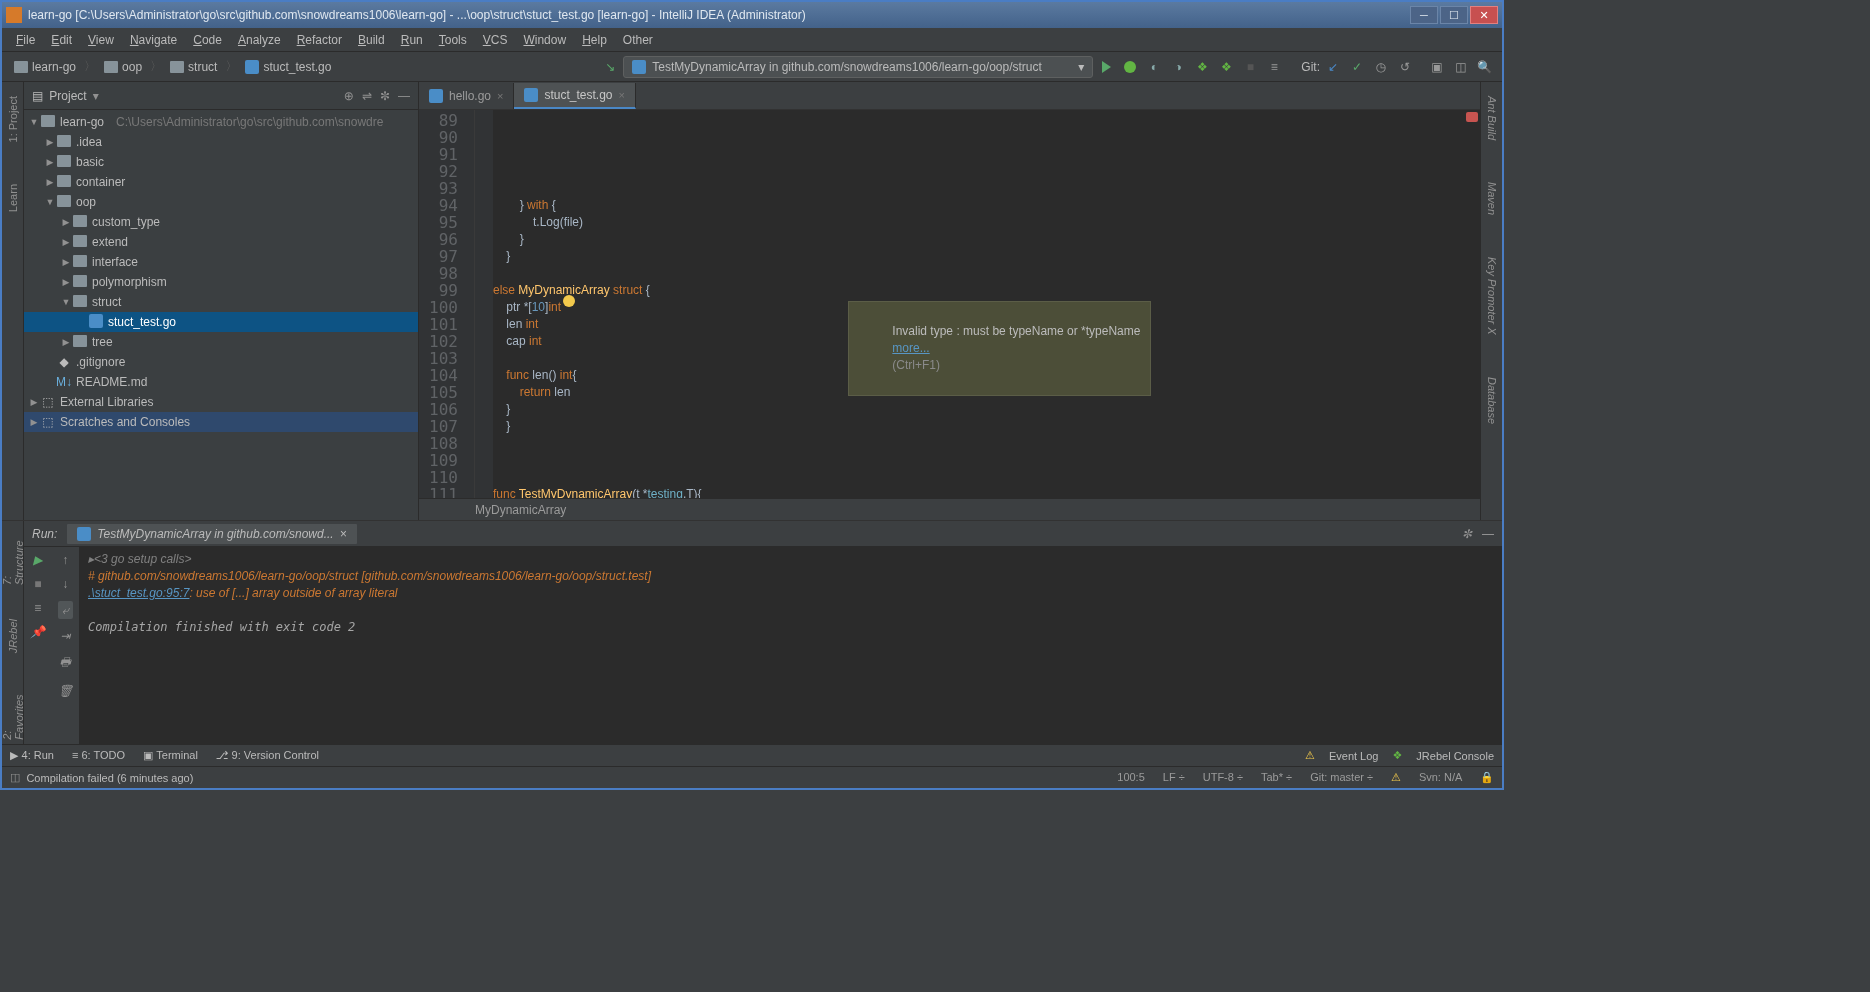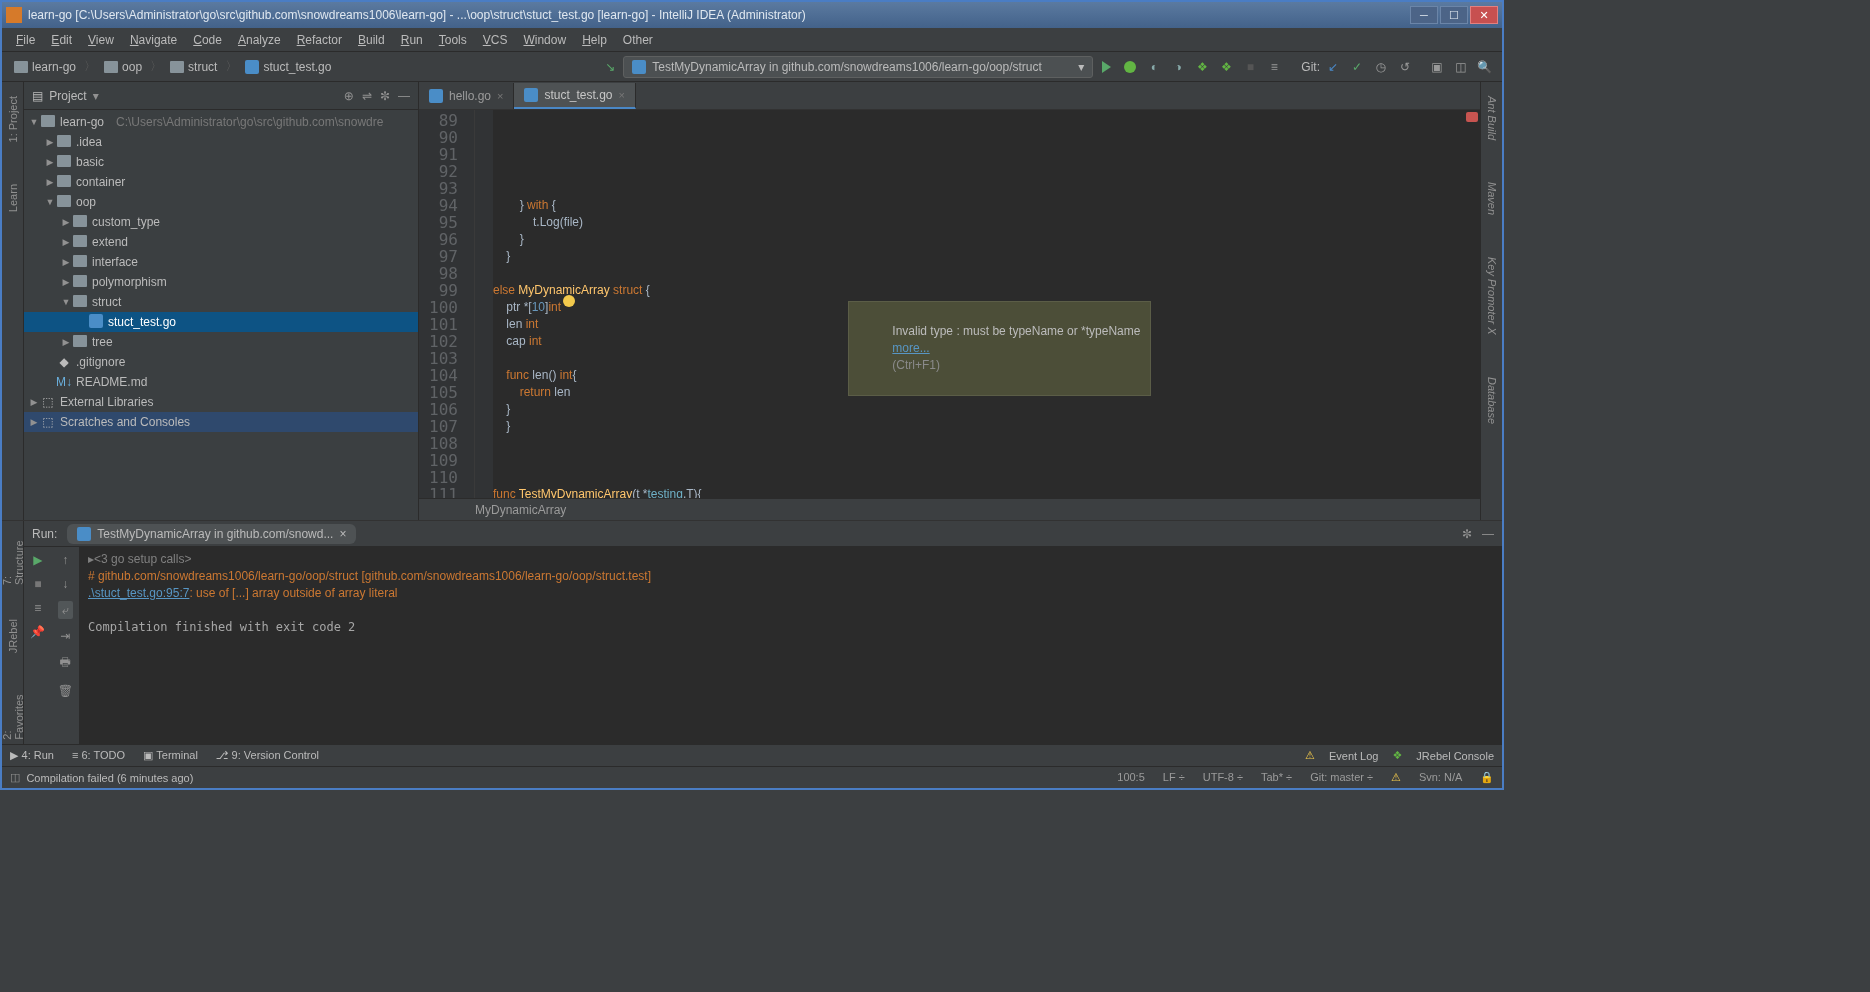--- a/index.html
+++ b/index.html
@@ -60,7 +60,7 @@
 .tooltip a { color: #5896c4; text-decoration: underline; }
 .tooltip .sc { color: #8a8a8a; }
 .bulb { position: absolute; left: 70px; top: 185px; width: 12px; height: 12px; background: #f2c94c; border-radius: 50%; }
-.bottom-panel { height: 224px; background: #2b2b2b; border-top: 1px solid #323232; display: flex; }
+.bottom-panel { height: 224px; background: #2b2b2b; border-top: 1px solid #323232; display: flex; font-style: italic; }
 .bp-left-gutter { width: 22px; background: #3c3f41; border-right: 1px solid #2b2b2b; display: flex; flex-direction: column; align-items: center; padding-top: 8px; gap: 26px; }
 .bp-left-gutter .vtab { writing-mode: vertical-rl; transform: rotate(180deg); font-size: 11px; color: #919191; padding: 4px 2px; }
 .bp-main { flex: 1; display: flex; flex-direction: column; }

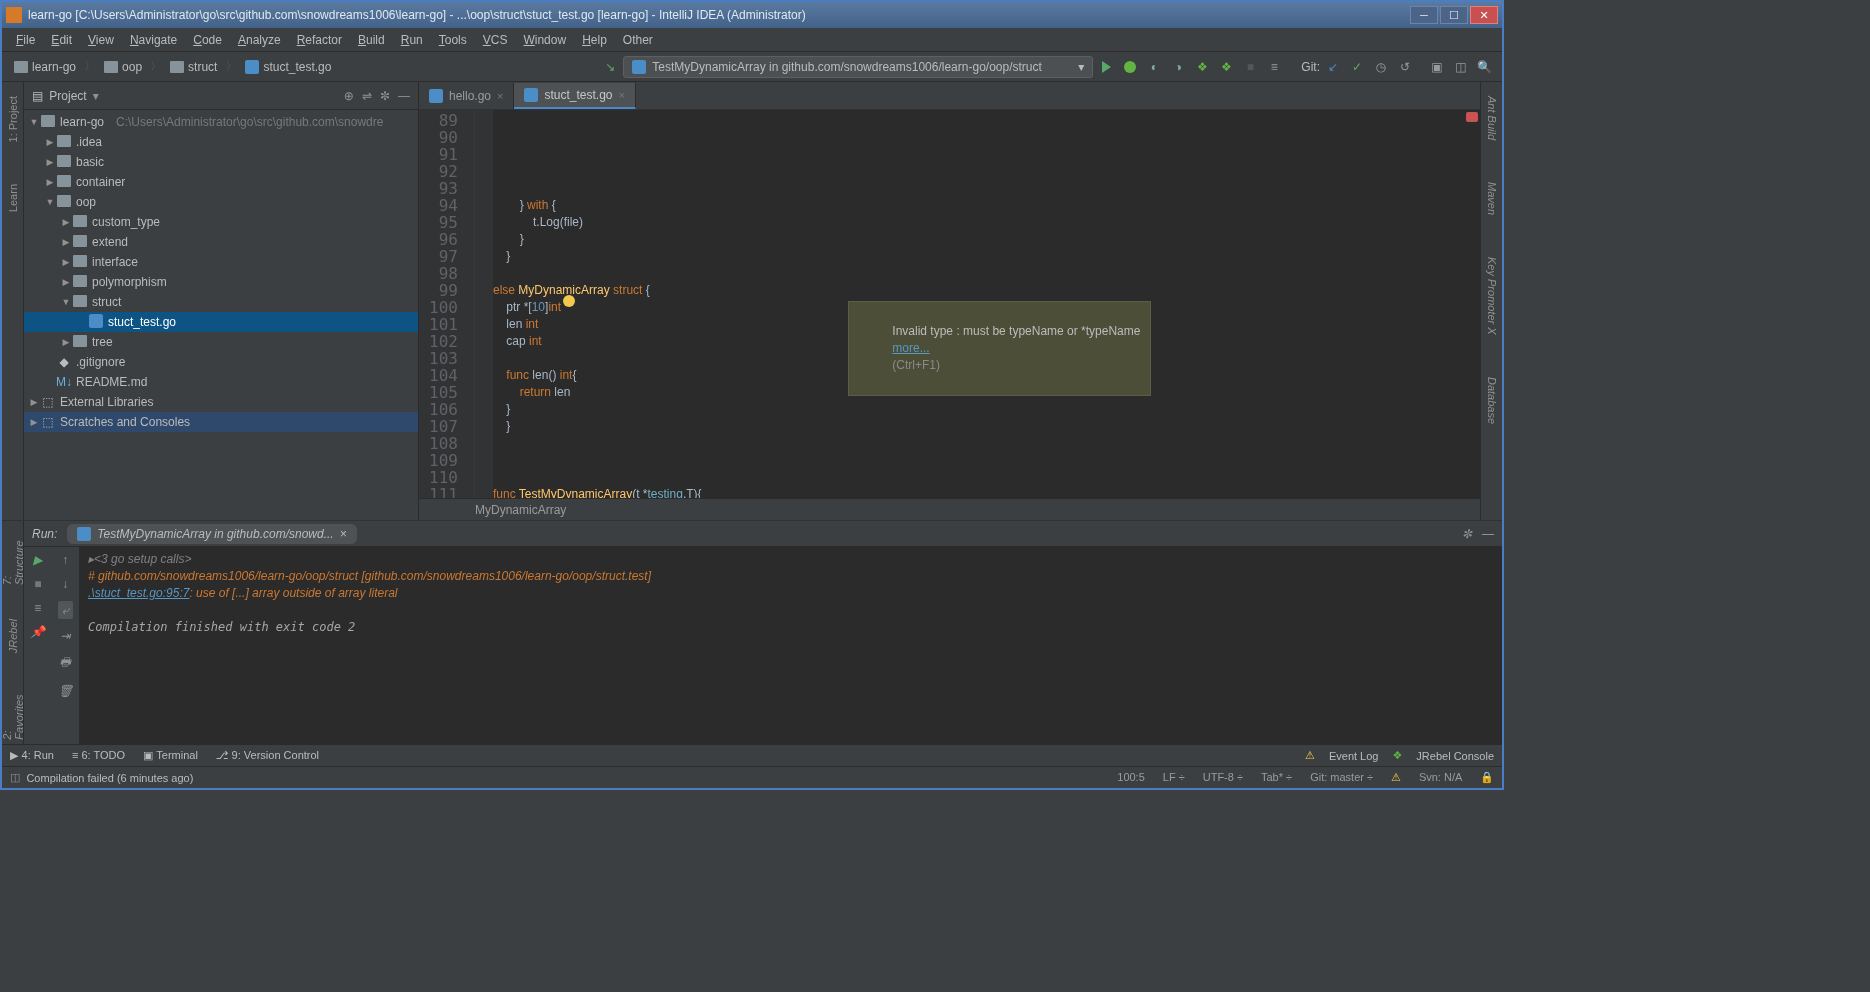--- a/index.html
+++ b/index.html
@@ -65,7 +65,7 @@
 .bp-left-gutter .vtab { writing-mode: vertical-rl; transform: rotate(180deg); font-size: 11px; color: #919191; padding: 4px 2px; }
 .bp-main { flex: 1; display: flex; flex-direction: column; }
 .bp-header { height: 26px; background: #3c3f41; display: flex; align-items: center; padding: 0 8px; border-bottom: 1px solid #2b2b2b; justify-content: space-between; }
-.bp-tab { background: #4e5254; padding: 3px 10px; display: flex; align-items: center; gap: 6px; border-radius: 6px; }
+.bp-tab { background: #4e5254; padding: 3px 10px; display: flex; align-items: center; gap: 6px; border-radius: 1px; }
 .bp-body { flex: 1; display: flex; }
 .bp-toolbar { width: 56px; background: #3c3f41; border-right: 1px solid #2b2b2b; display: flex; flex-direction: column; }
 .bp-toolbar .col { display: flex; flex-direction: column; align-items: center; padding-top: 6px; gap: 10px; }

